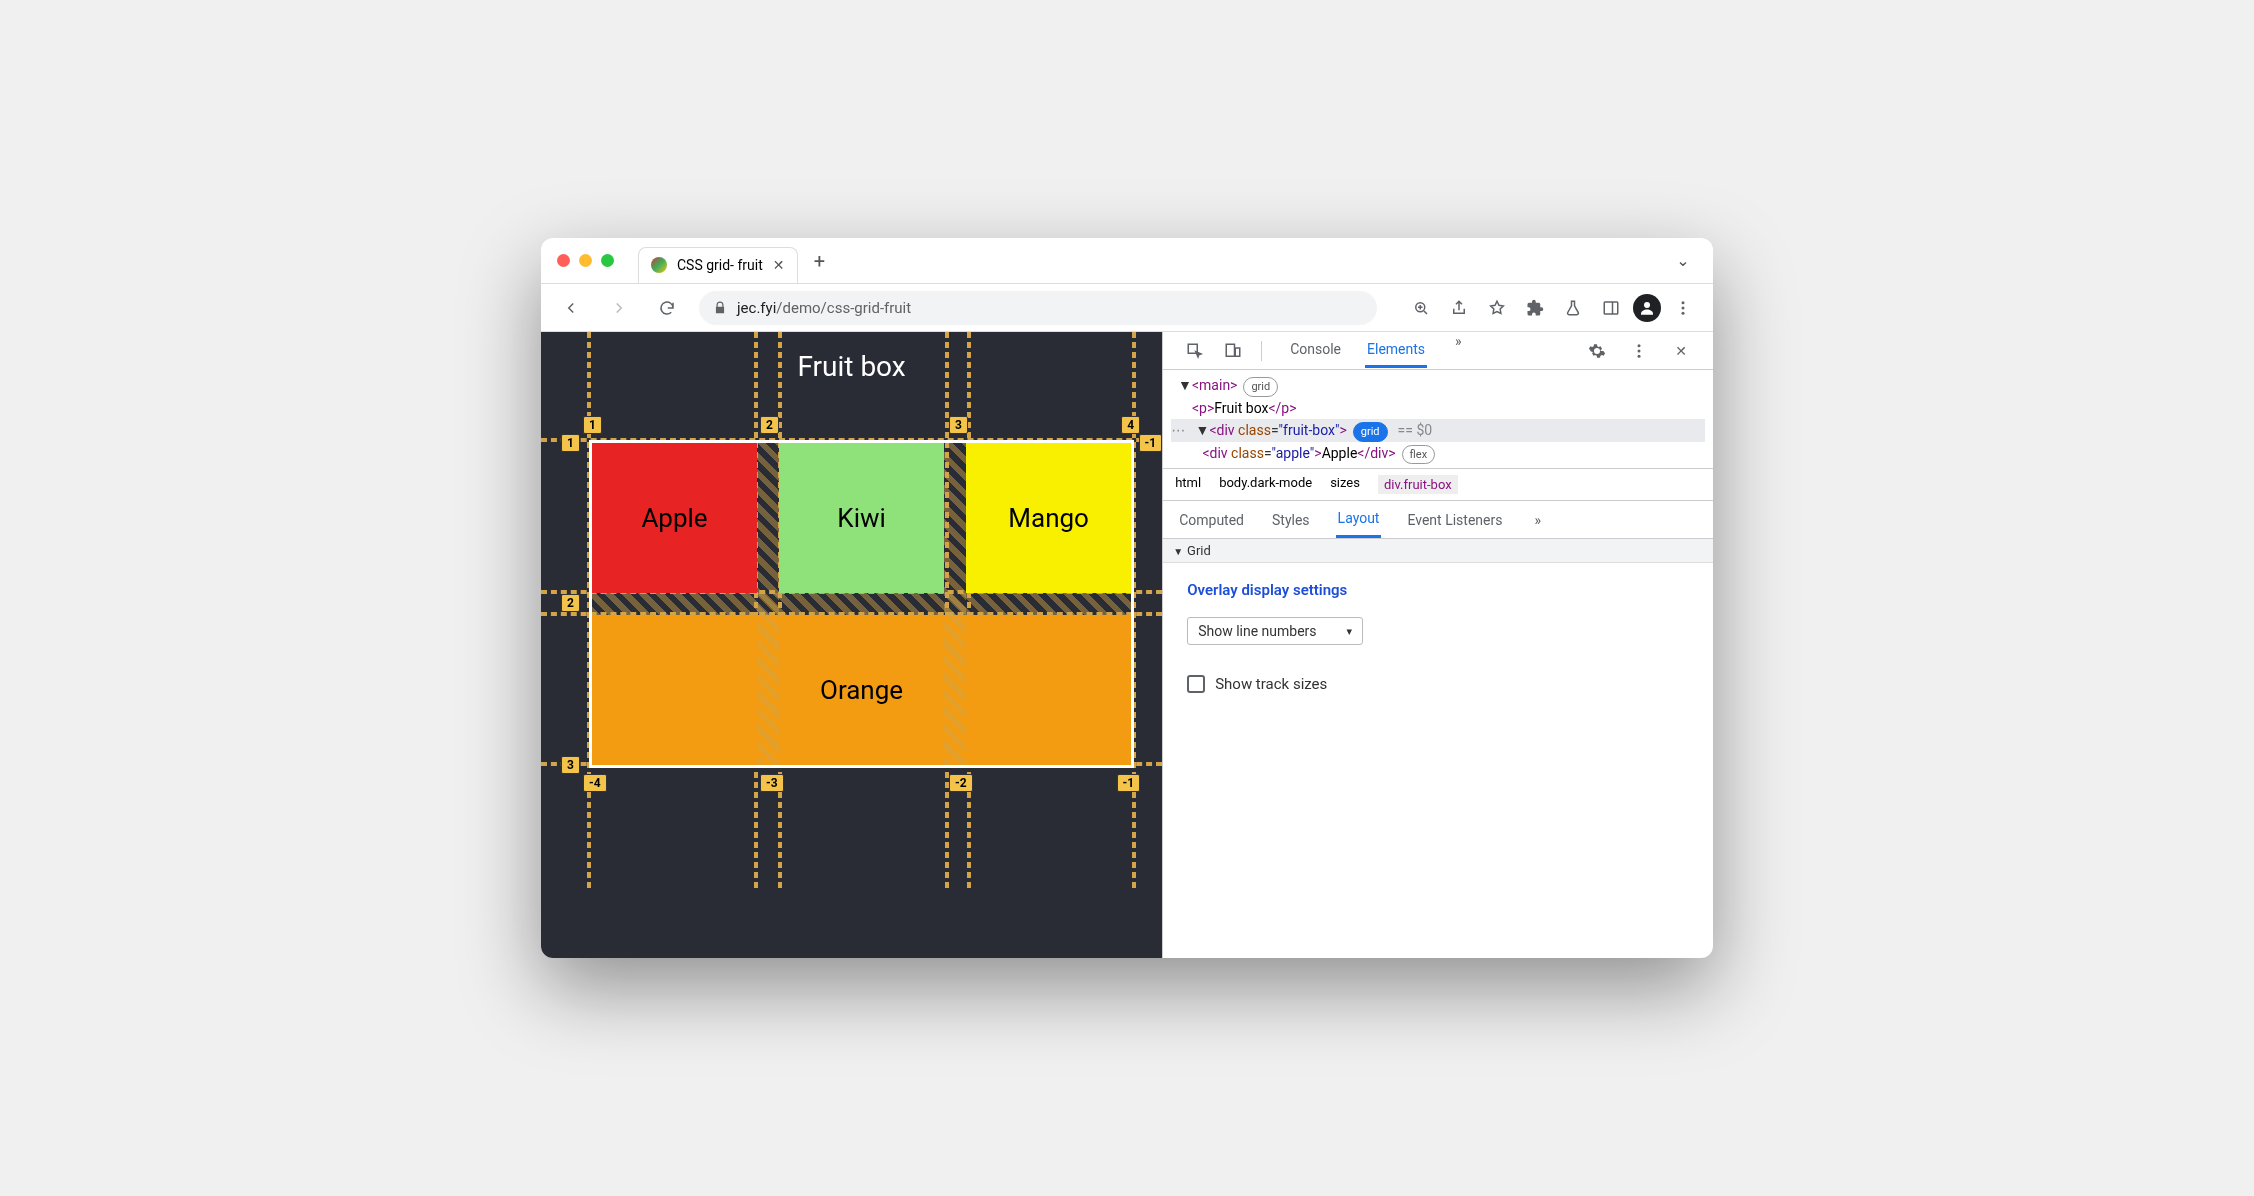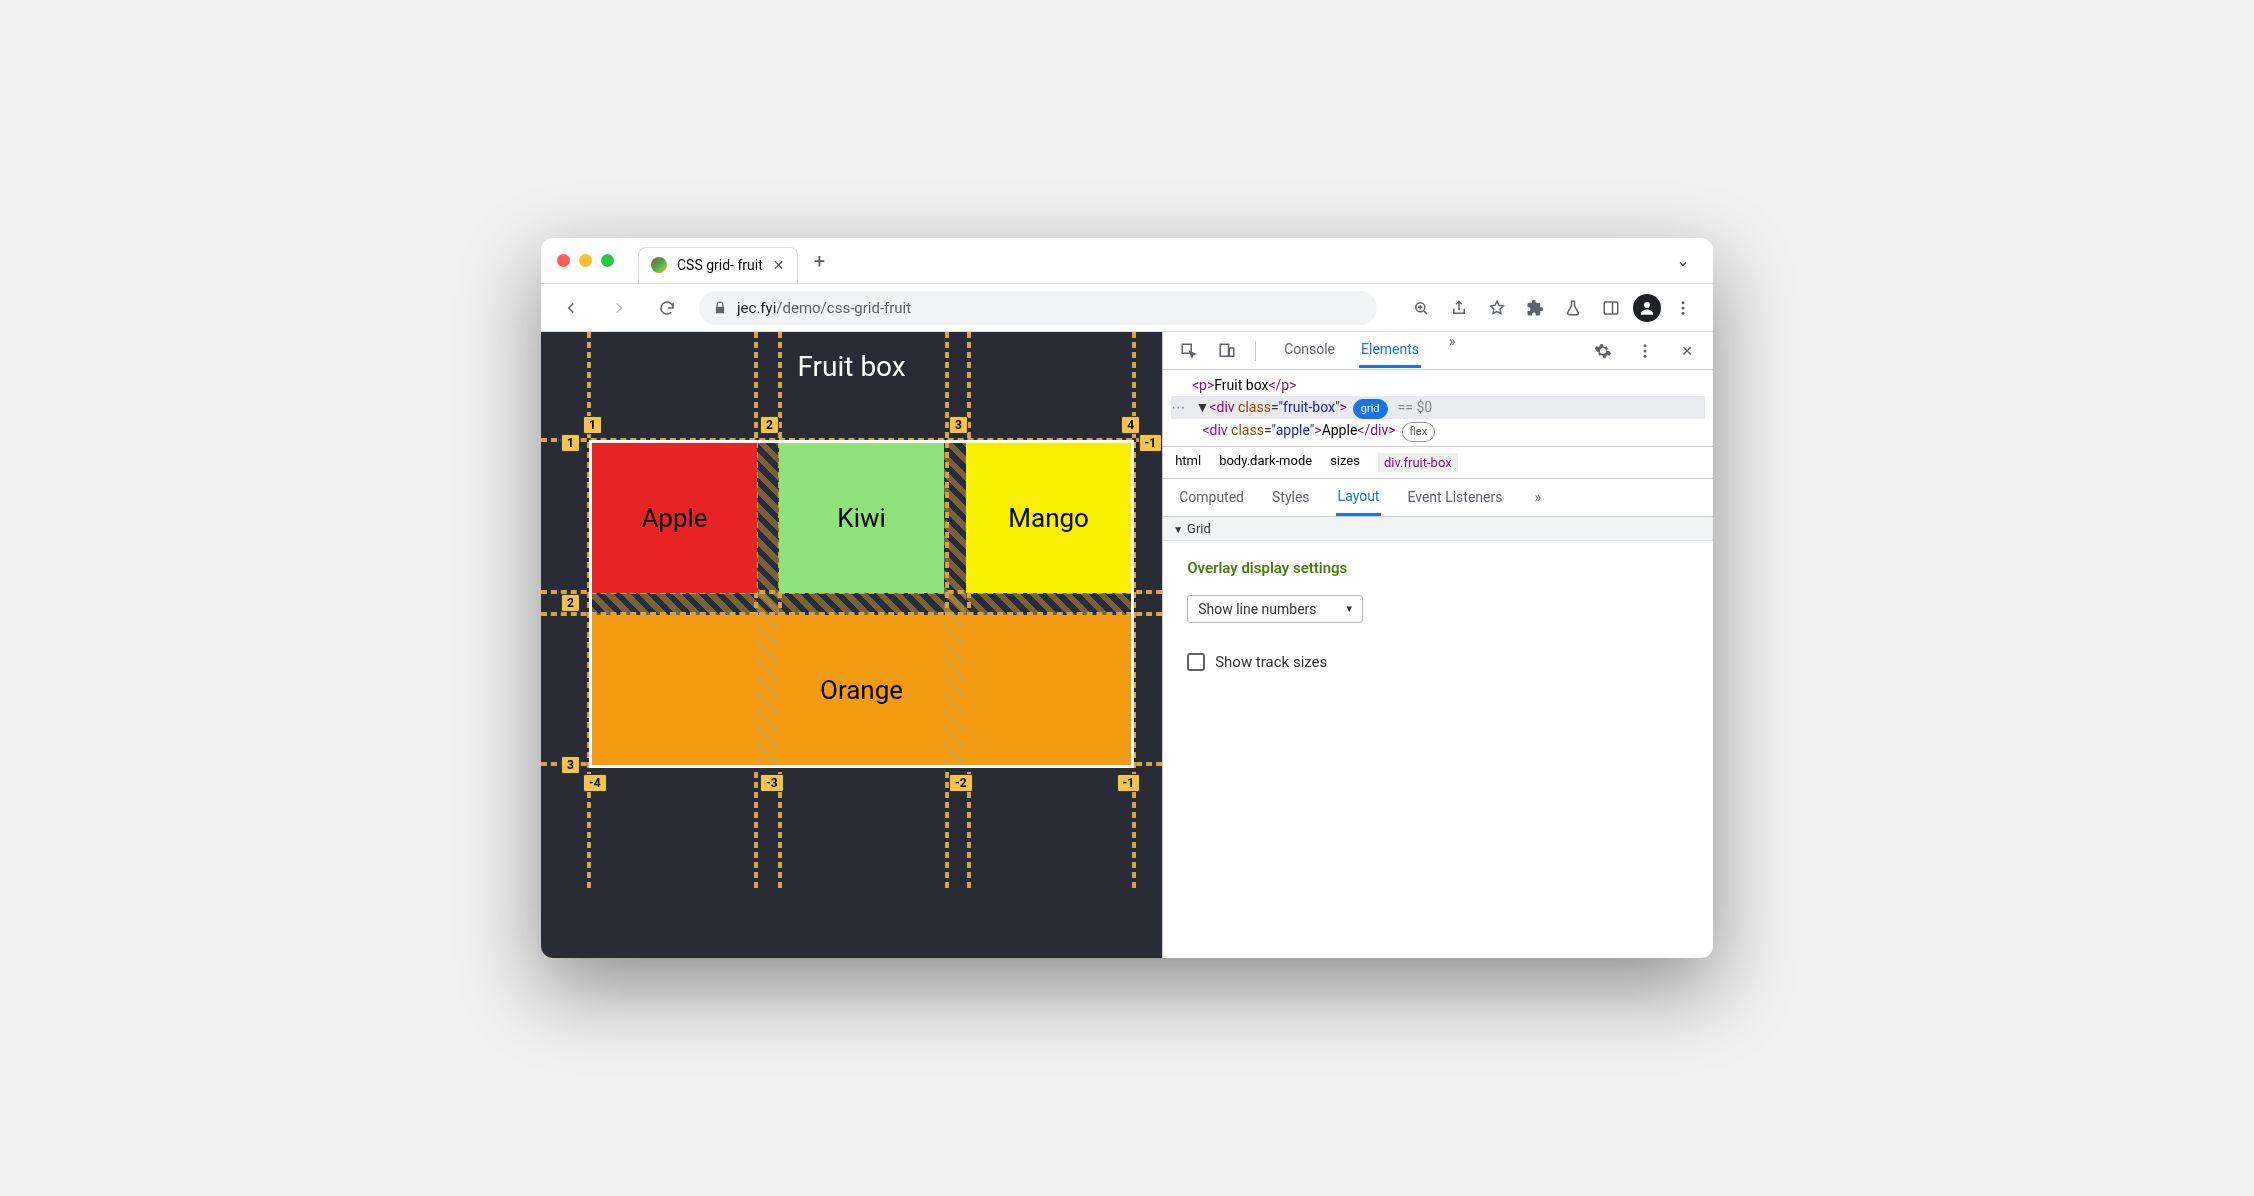--- a/index.html
+++ b/index.html
@@ -37,7 +37,7 @@
 .gap-v{position:absolute;top:0;bottom:0;width:22px;background:repeating-linear-gradient(45deg,rgba(211,164,70,.45) 0 6px,transparent 6px 12px)}
 .lbl{position:absolute;background:#f3c34a;color:#000;font-size:12px;font-weight:700;padding:1px 5px;border:1px solid #333;border-radius:2px;z-index:5}
 .devtools{flex:1;display:flex;flex-direction:column;border-left:1px solid #ccc;font-size:14px;color:#333}
-.devhdr{height:38px;display:flex;align-items:center;padding:0 10px;border-bottom:1px solid #ccc;gap:6px}
+.devhdr{height:38px;display:flex;align-items:center;padding:0 16px;border-bottom:1px solid #ccc;gap:6px}
 .devhdr .tabs{display:flex;gap:22px;margin-left:14px}
 .devtab{padding:8px 2px;color:#5f6368;cursor:pointer}
 .devtab.active{color:#1a73e8;border-bottom:3px solid #1a73e8}

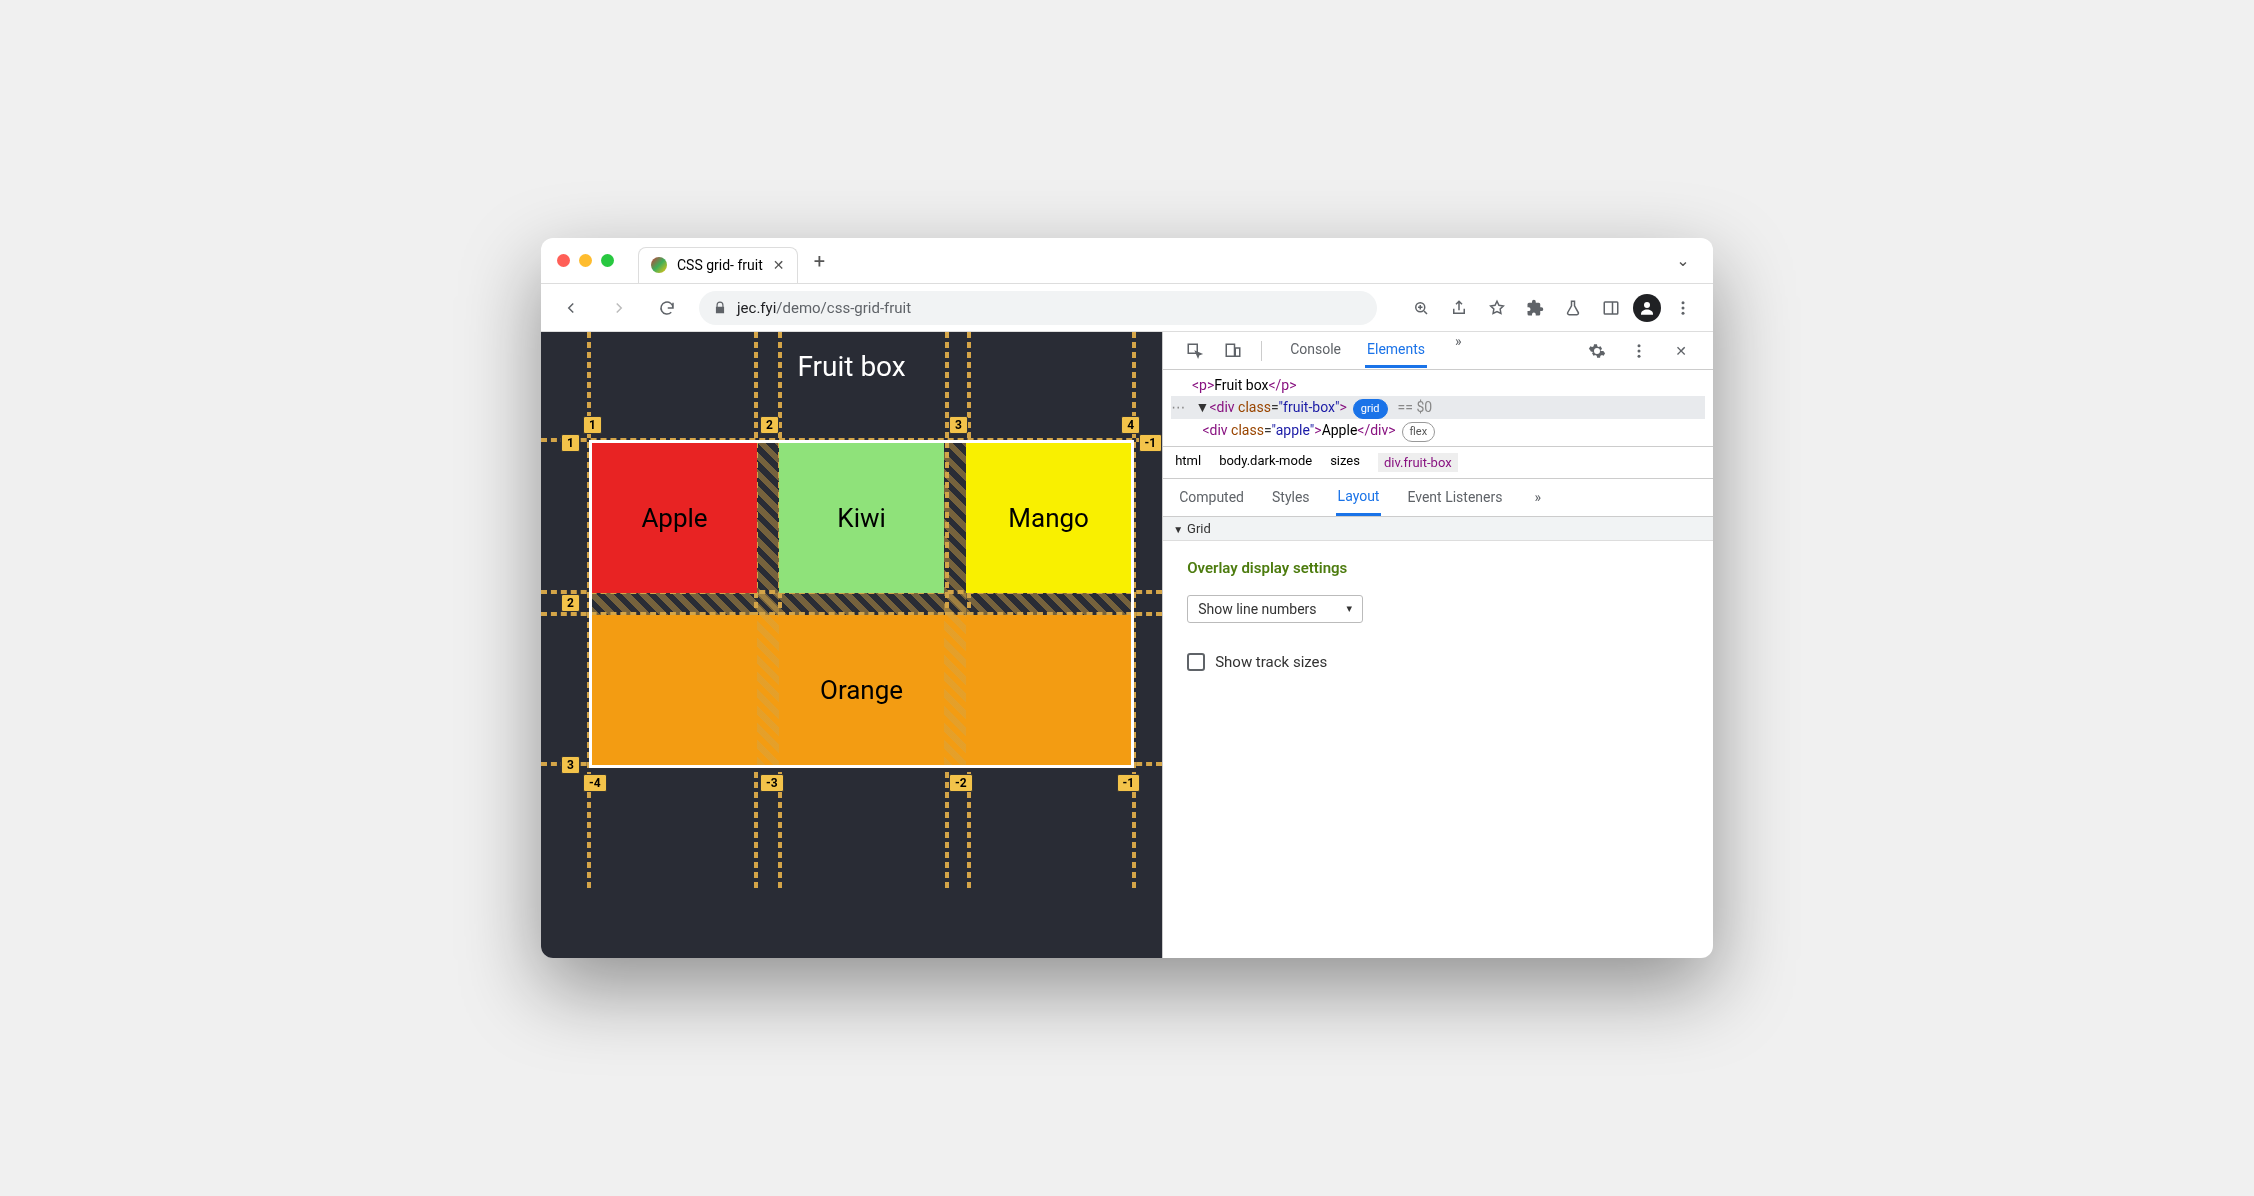--- a/index.html
+++ b/index.html
@@ -243,6 +243,7 @@
       </div>
 
       <div class="domtree">
+        <div class="domline">  ▼<span class="tag">&lt;main&gt;</span><span class="badge">grid</span></div>
         <div class="domline">      <span class="tag">&lt;p&gt;</span><span class="txt">Fruit box</span><span class="tag">&lt;/p&gt;</span></div>
         <div class="domline domsel"><span style="color:#888">⋯</span>   ▼<span class="tag">&lt;div </span><span class="attr">class</span>=<span class="val">"fruit-box"</span><span class="tag">&gt;</span><span class="badge blue">grid</span><span class="eqdol">== $0</span></div>
         <div class="domline">         <span class="tag">&lt;div </span><span class="attr">class</span>=<span class="val">"apple"</span><span class="tag">&gt;</span><span class="txt">Apple</span><span class="tag">&lt;/div&gt;</span><span class="badge">flex</span></div>

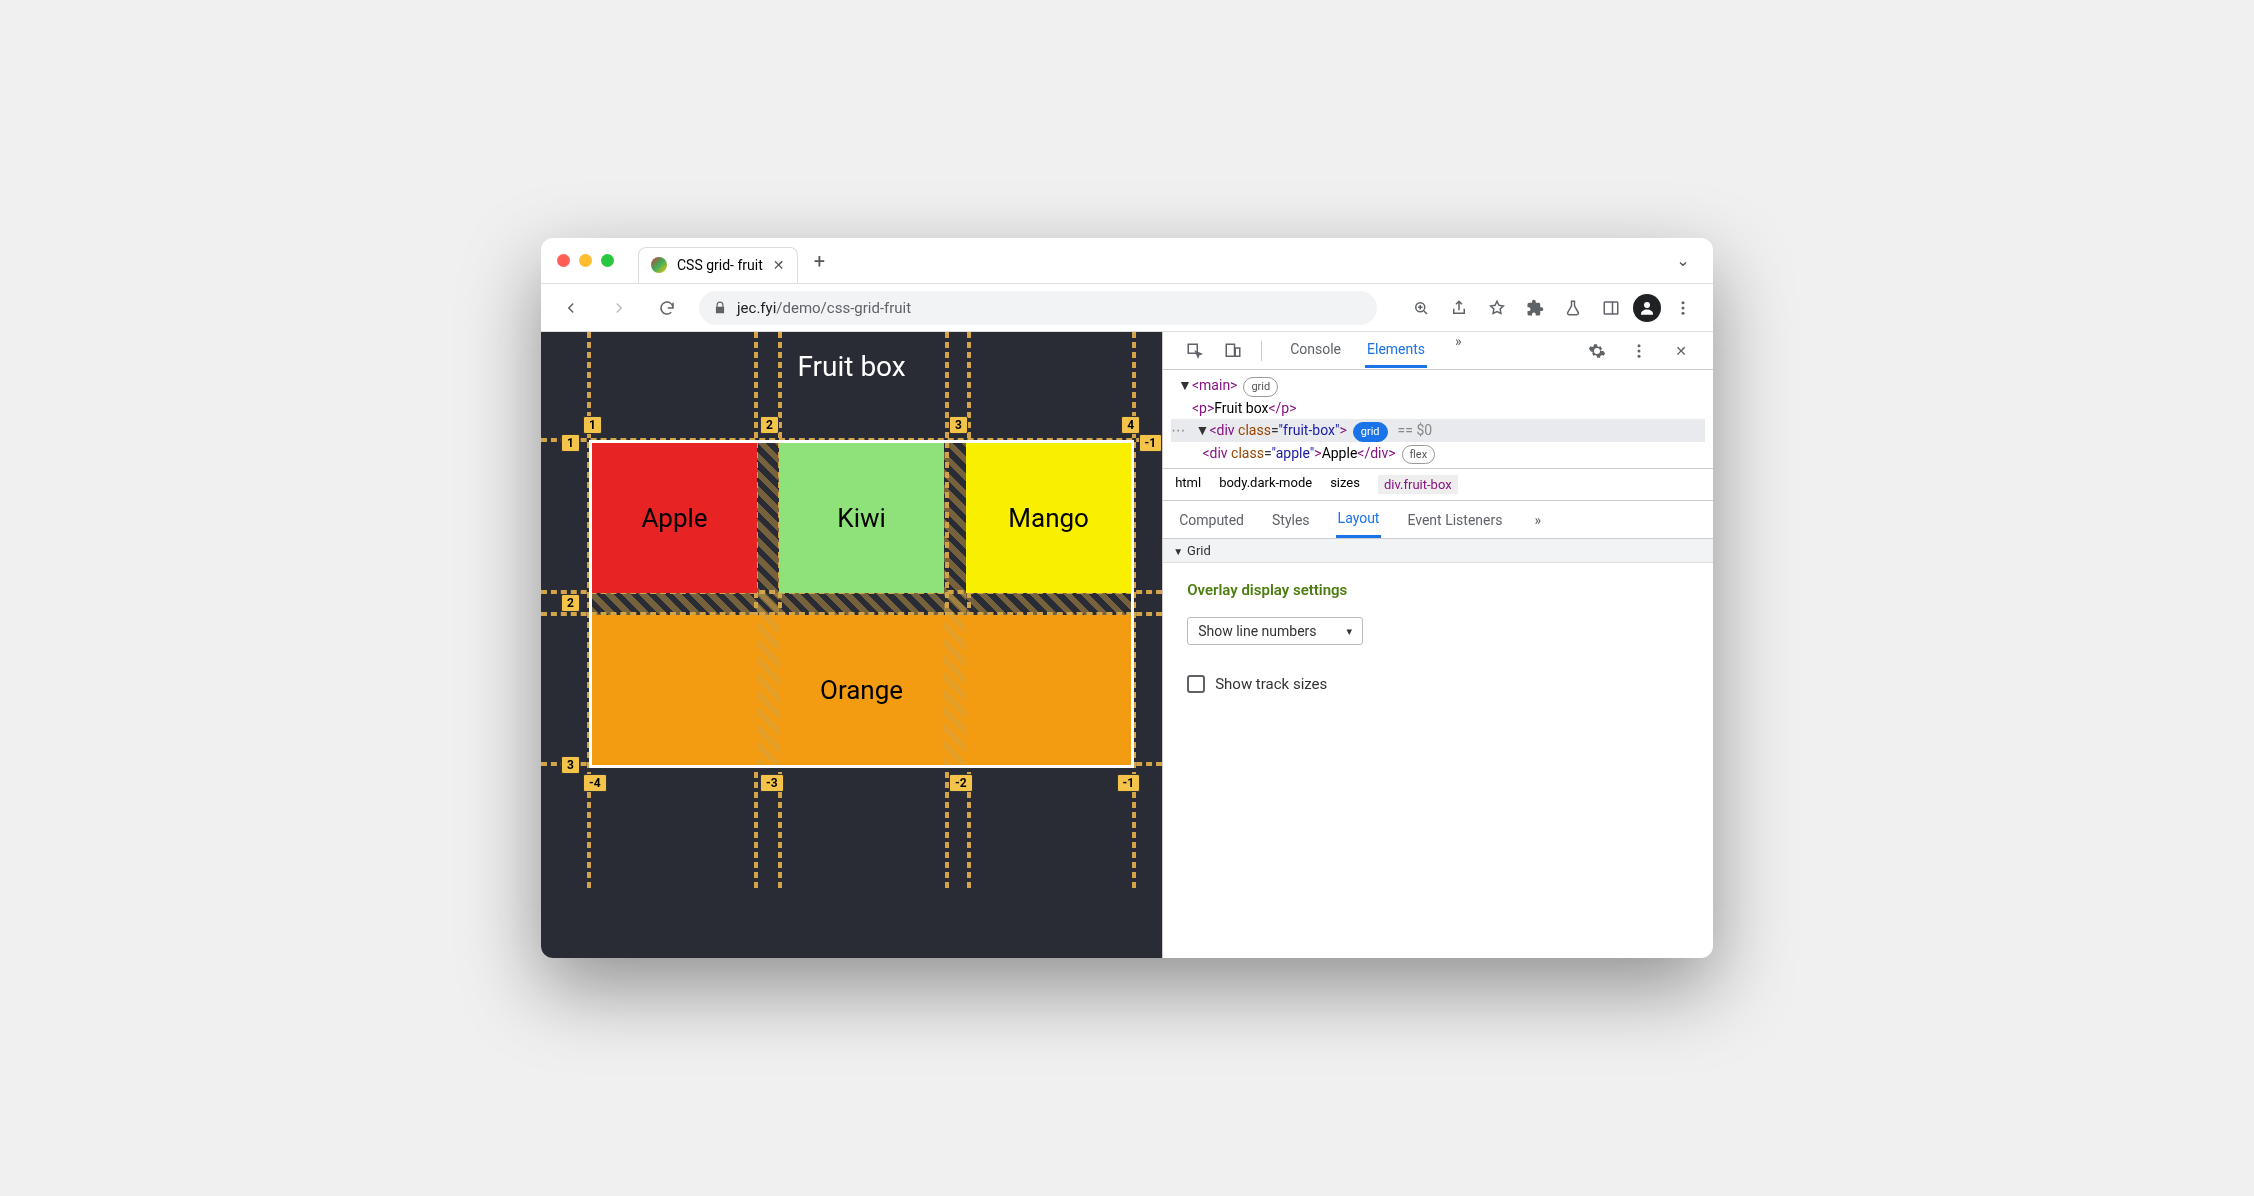--- a/index.html
+++ b/index.html
@@ -60,7 +60,7 @@
 .section{border-bottom:1px solid #ddd;background:#f1f3f4;padding:4px 10px;font-size:13px}
 .section::before{content:"▼";font-size:10px;margin-right:4px}
 .panel{padding:18px 24px}
-.panel h4{font-size:15px;font-weight:600;margin-bottom:18px;color:#4d7c0f}
+.panel h4{font-size:15px;font-weight:600;margin-bottom:18px;color:#1d4ed8}
 .select{display:inline-flex;align-items:center;border:1px solid #bbb;border-radius:3px;padding:5px 10px;font-size:14px;gap:30px;cursor:pointer;margin-bottom:18px}
 .select::after{content:"▾";font-size:11px}
 .chkrow{display:flex;align-items:center;gap:10px;margin:12px 0;font-size:15px}

